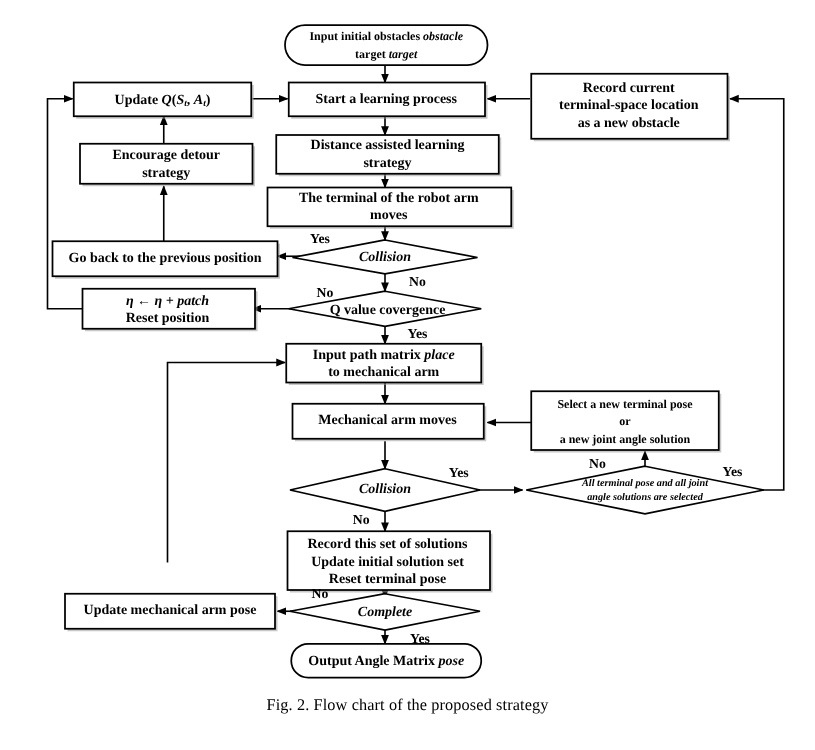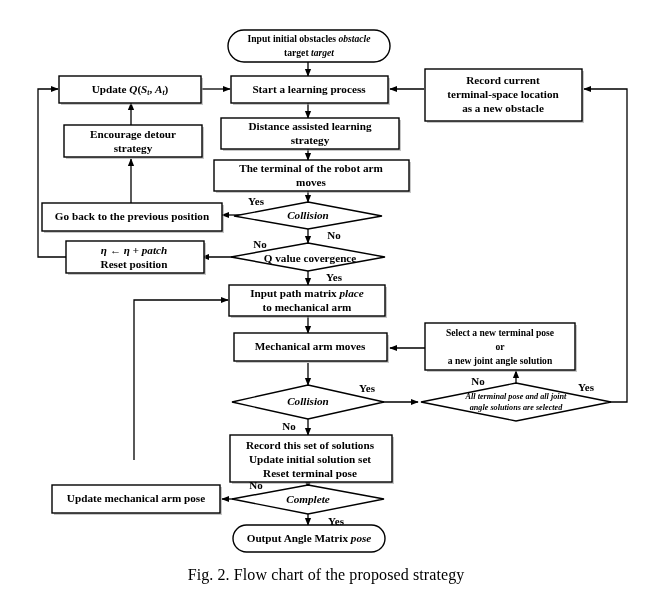--- a/index.html
+++ b/index.html
@@ -18,7 +18,6 @@
     position: relative;
     width: 652px;
     height: 544px;
-    margin-top: 10px;
   }
   svg#flow {
     position: absolute;

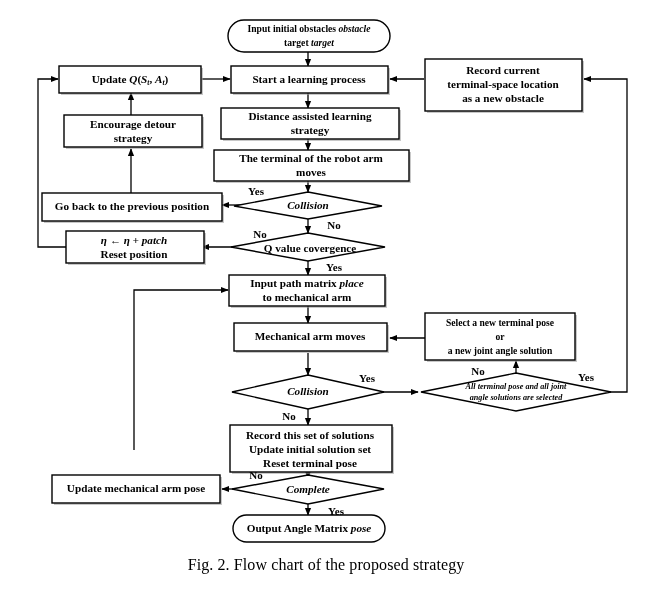--- a/index.html
+++ b/index.html
@@ -69,7 +69,7 @@
     width: 652px;
     text-align: center;
     font-family: "Liberation Serif", "DejaVu Serif", serif;
-    font-size: 16px;
+    font-size: 13px;
     color: #000000;
     letter-spacing: 0.1px;
   }

